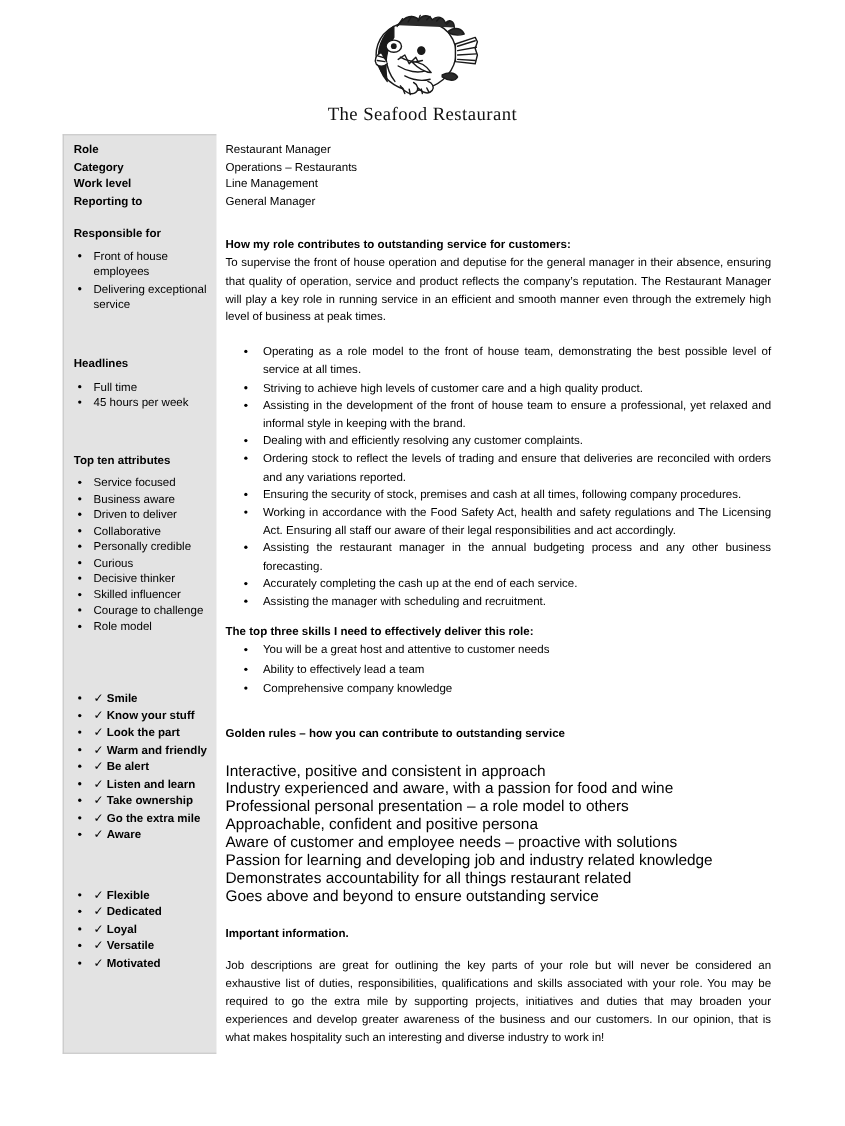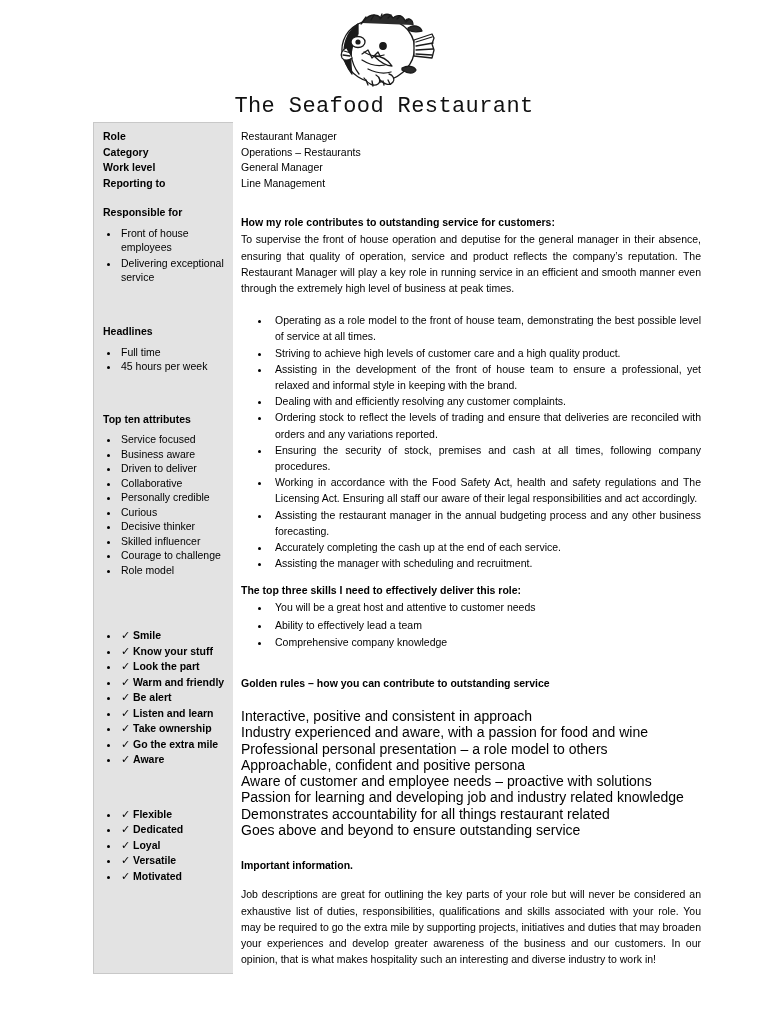--- a/index.html
+++ b/index.html
@@ -27,8 +27,8 @@
   .logo-wrap { line-height: 0; }
   .logo-wrap svg { display: inline-block; }
   .brand-title {
-    font-family: Liberation Mono, monospace;
-    font-size: 22px;
+    font-family: Liberation Serif, serif;
+    font-size: 17px;
     letter-spacing: 0.4px;
     margin-top: 4px;
     color: #111;

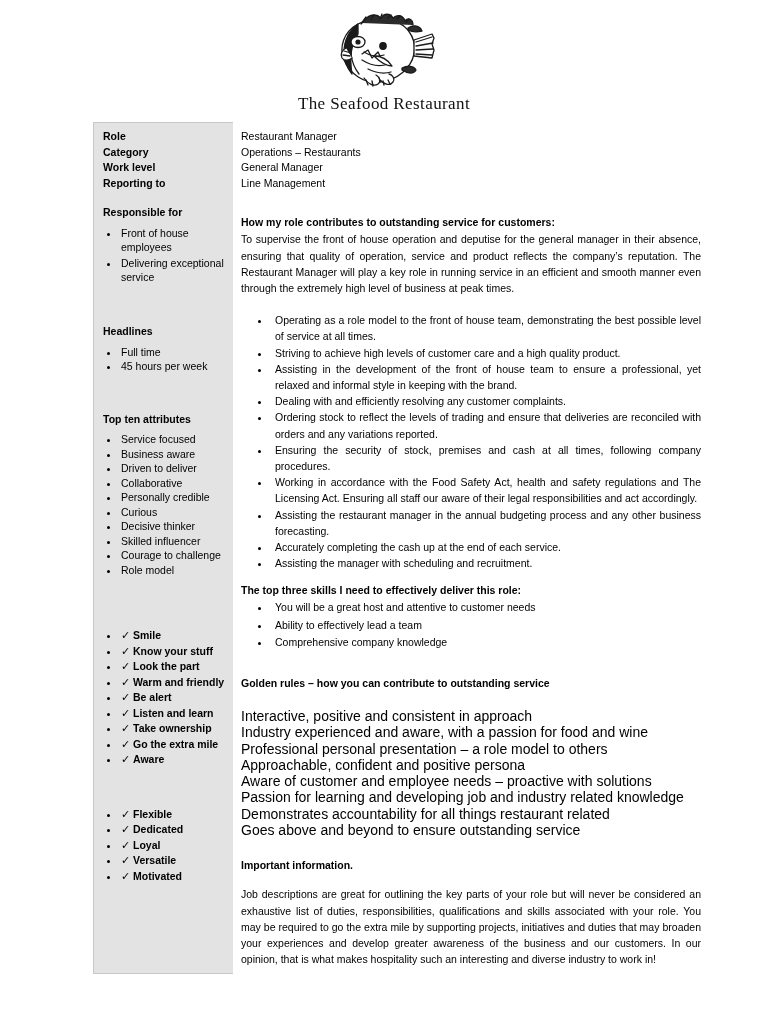--- a/index.html
+++ b/index.html
@@ -50,7 +50,6 @@
     border: 1px solid #c8c8c8;
     border-right: none;
     padding: 6px 8px 14px 9px;
-    margin-left: 36px;
   }
   .col-right {
     flex: 1 1 auto;

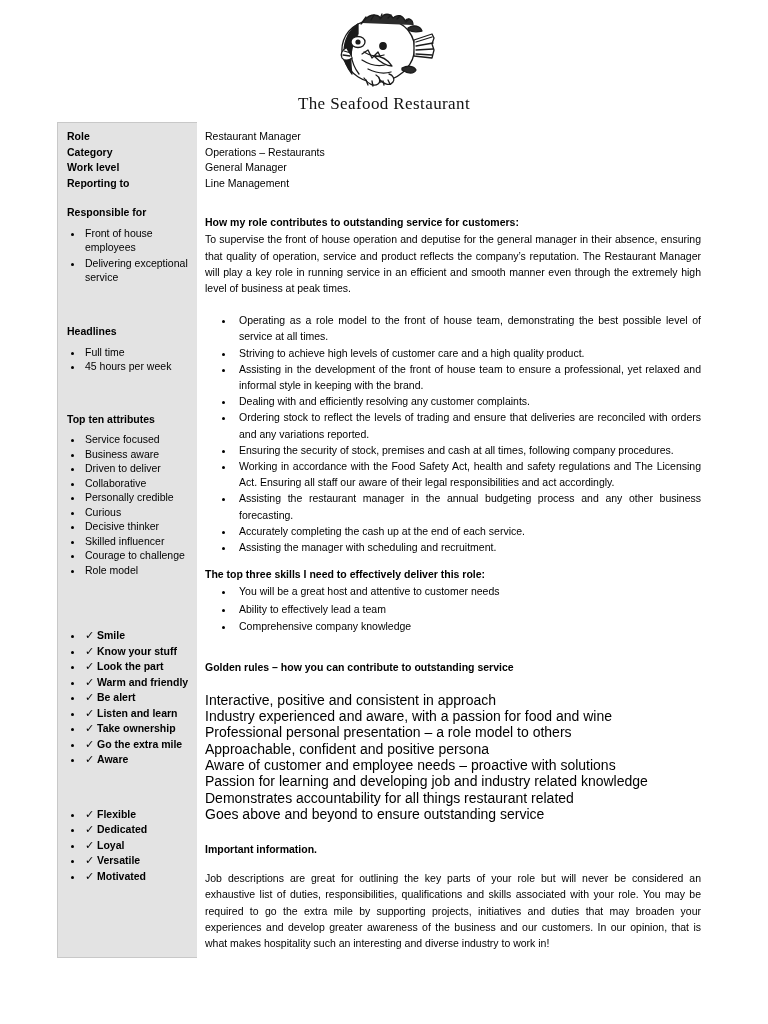--- a/index.html
+++ b/index.html
@@ -256,8 +256,8 @@
 
       <div class="rowval">Restaurant Manager</div>
       <div class="rowval">Operations – Restaurants</div>
+      <div class="rowval">Line Management</div>
       <div class="rowval">General Manager</div>
-      <div class="rowval">Line Management</div>
 
       <div class="gap-24"></div>
       <h3>How my role contributes to outstanding service for customers:</h3>

